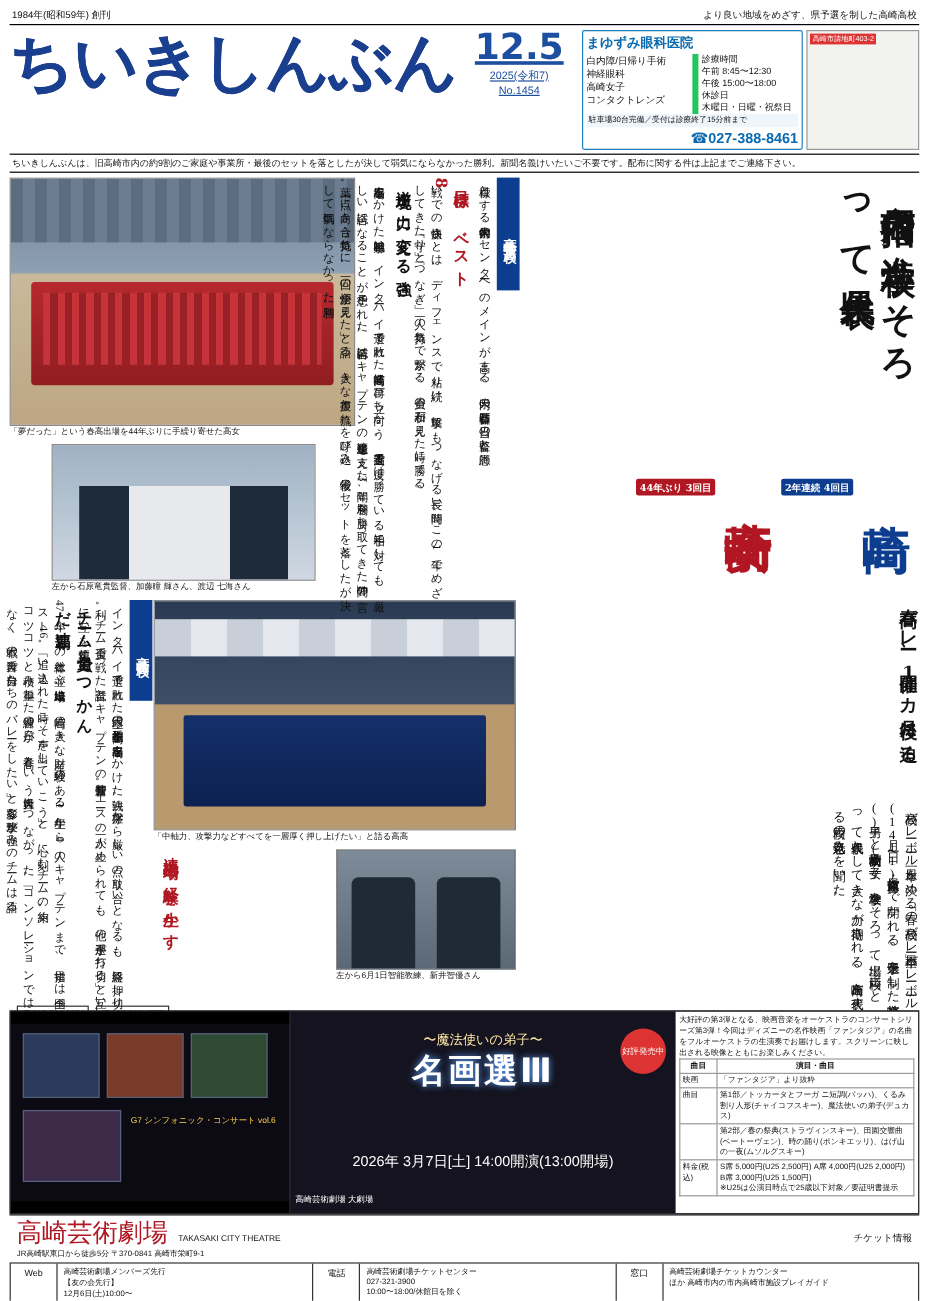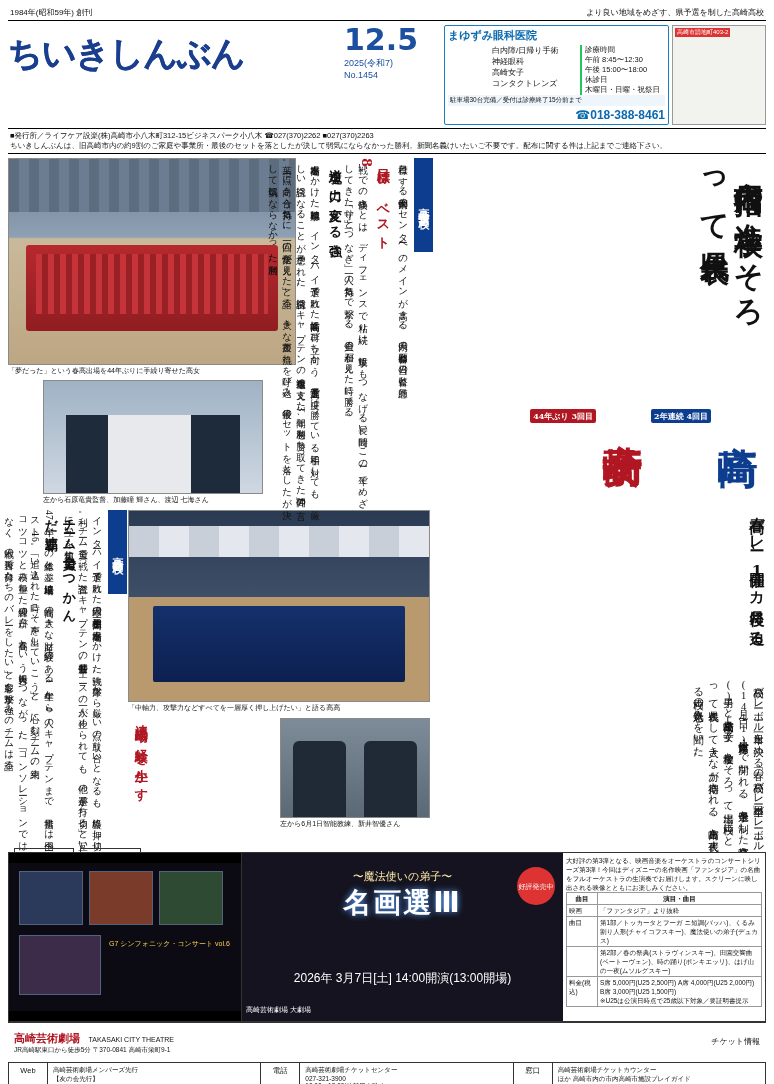--- a/index.html
+++ b/index.html
@@ -24,7 +24,7 @@
   .logoblock{flex:0 0 332px;position:relative;height:74px;}
   .logotitle{
     font-family:"DejaVu Sans",sans-serif;
-    font-weight:bold;font-size:34px;letter-spacing:-1px;
+    font-weight:bold;font-size:53px;letter-spacing:-1px;
     color:#1b3f8f;line-height:56px;white-space:nowrap;
     -webkit-text-stroke:0.4px #1b3f8f;
   }

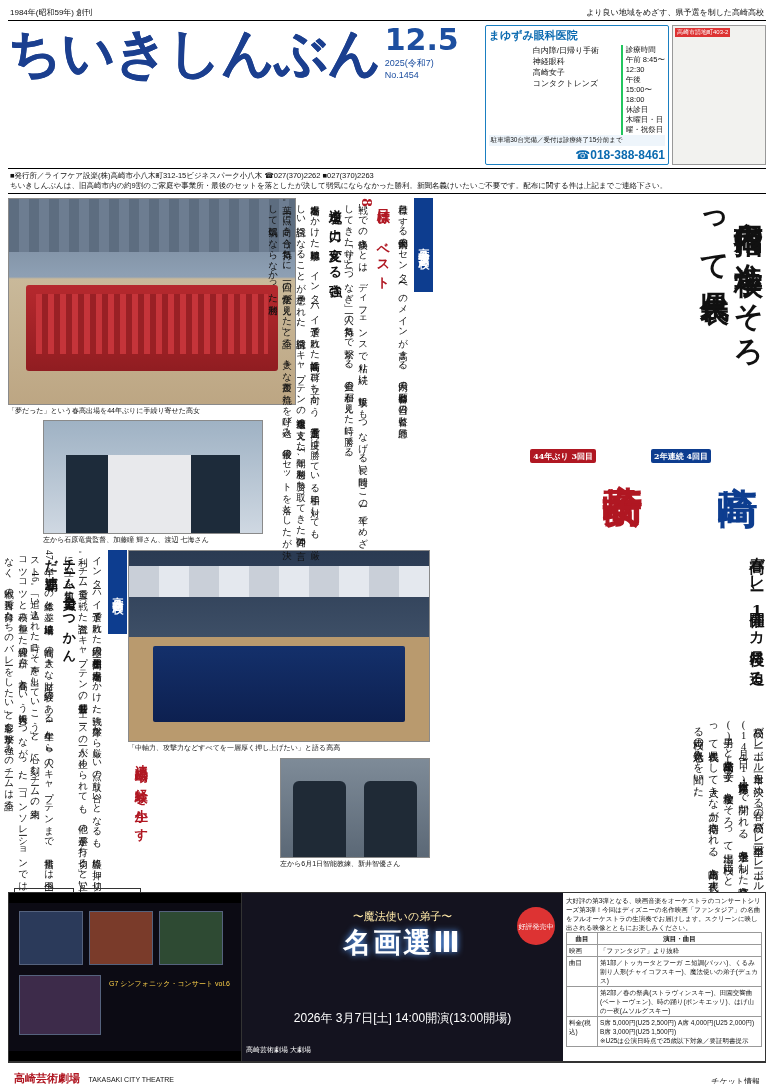--- a/index.html
+++ b/index.html
@@ -28,7 +28,7 @@
     color:#1b3f8f;line-height:56px;white-space:nowrap;
     -webkit-text-stroke:0.4px #1b3f8f;
   }
-  .datebox{flex:0 0 96px;color:#1d4fa0;}
+  .datebox{flex:0 0 96px;text-align:center;color:#1d4fa0;text-decoration:underline;}
   .datebox .big{font-size:30px;font-weight:bold;line-height:30px;font-family:"DejaVu Sans",sans-serif;}
   .datebox .sub{font-size:9px;margin-top:2px;}
   .datebox .no{font-size:9px;}

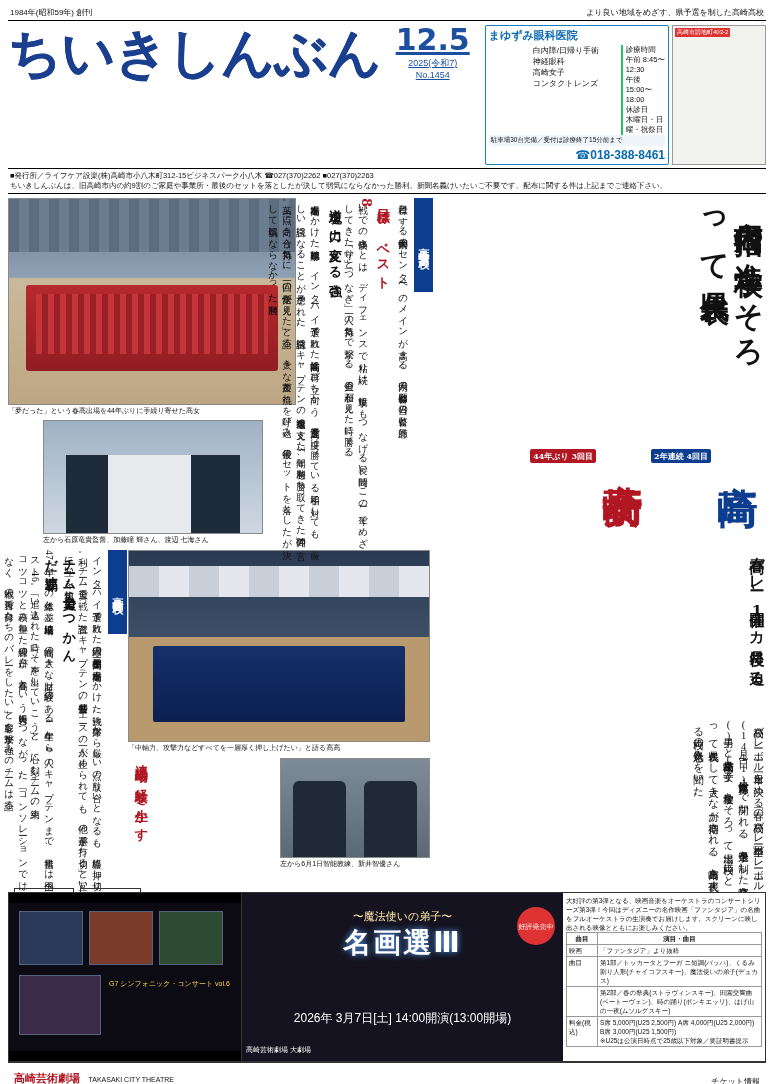--- a/index.html
+++ b/index.html
@@ -38,7 +38,7 @@
   .eyeclinic{flex:1;border:1px solid #1a7fc1;border-radius:2px;background:#fff;
     font-size:8px;padding:2px 3px;position:relative;}
   .eyeclinic h4{margin:0 0 2px;font-size:11px;color:#0a6ab0;font-weight:bold;}
-  .ec-cols{display:flex;gap:2px;margin-left:44px;}
+  .ec-cols{display:flex;gap:2px;}
   .ec-left{flex:0 0 86px;}
   .ec-left div{line-height:11px;}
   .ec-right{flex:1;border-left:2px solid #22c55e; padding-left:3px;}

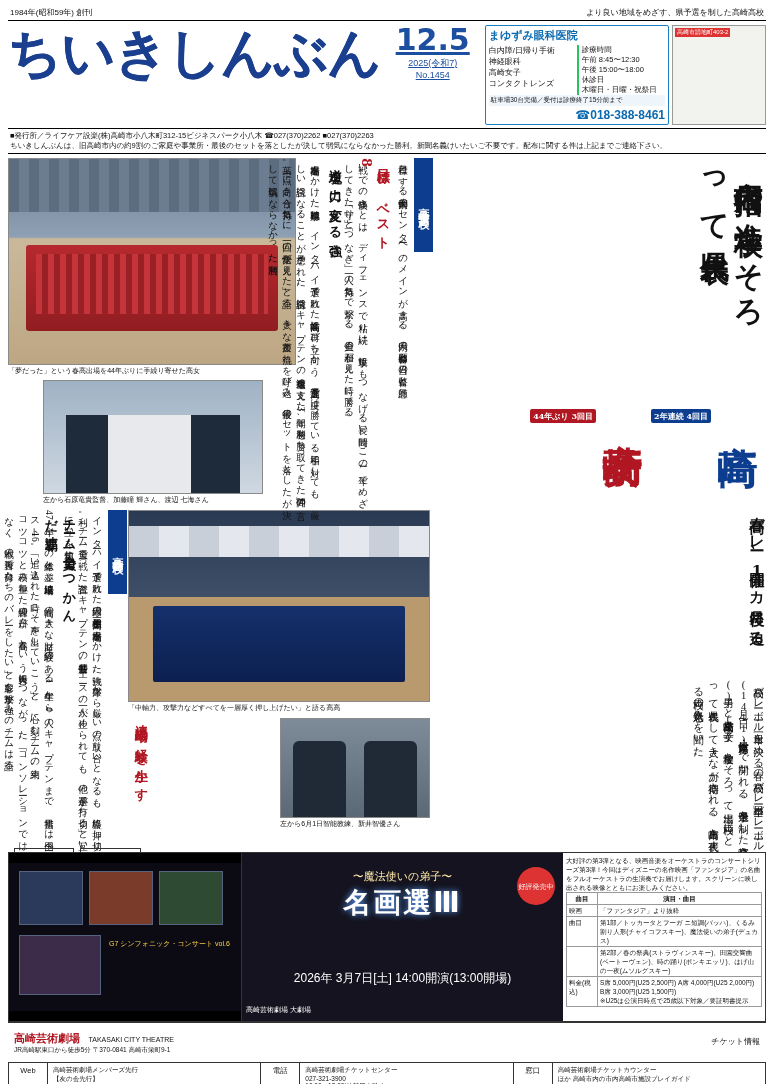--- a/index.html
+++ b/index.html
@@ -41,7 +41,7 @@
   .ec-cols{display:flex;gap:2px;}
   .ec-left{flex:0 0 86px;}
   .ec-left div{line-height:11px;}
-  .ec-right{flex:1;border-left:2px solid #22c55e; padding-left:3px;}
+  .ec-right{flex:1;border-left:5px solid #22c55e; padding-left:3px;}
   .ec-hours{font-size:7.5px;line-height:10px;}
   .ec-tel{margin-top:2px;font-size:12px;color:#0a6ab0;font-weight:bold;text-align:right;}
   .ec-note{font-size:6.5px;background:#eef5fb;padding:1px 2px;}

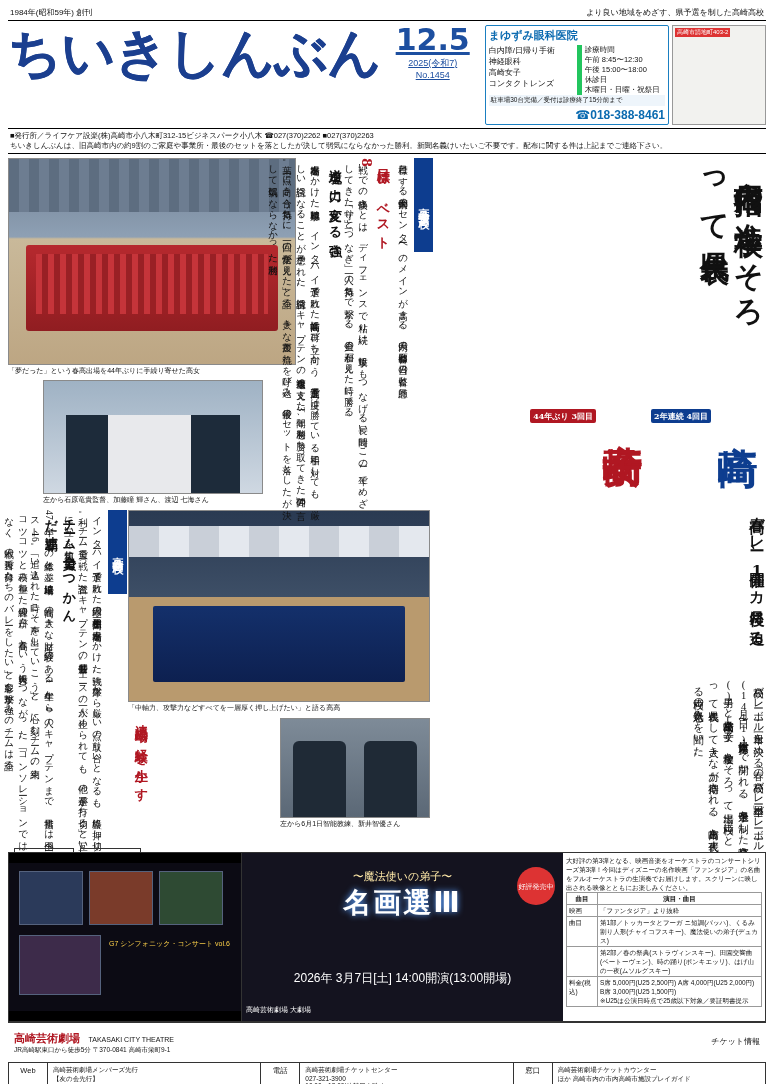--- a/index.html
+++ b/index.html
@@ -178,7 +178,7 @@
           </div>
         </div>
         <div class="ec-note">駐車場30台完備／受付は診療終了15分前まで</div>
-        <div class="ec-tel">☎018-388-8461</div>
+        <div class="ec-tel">☎027-388-8461</div>
       </div>
       <div class="mapbox">
         <span class="maplabel">高崎市請地町403-2</span>

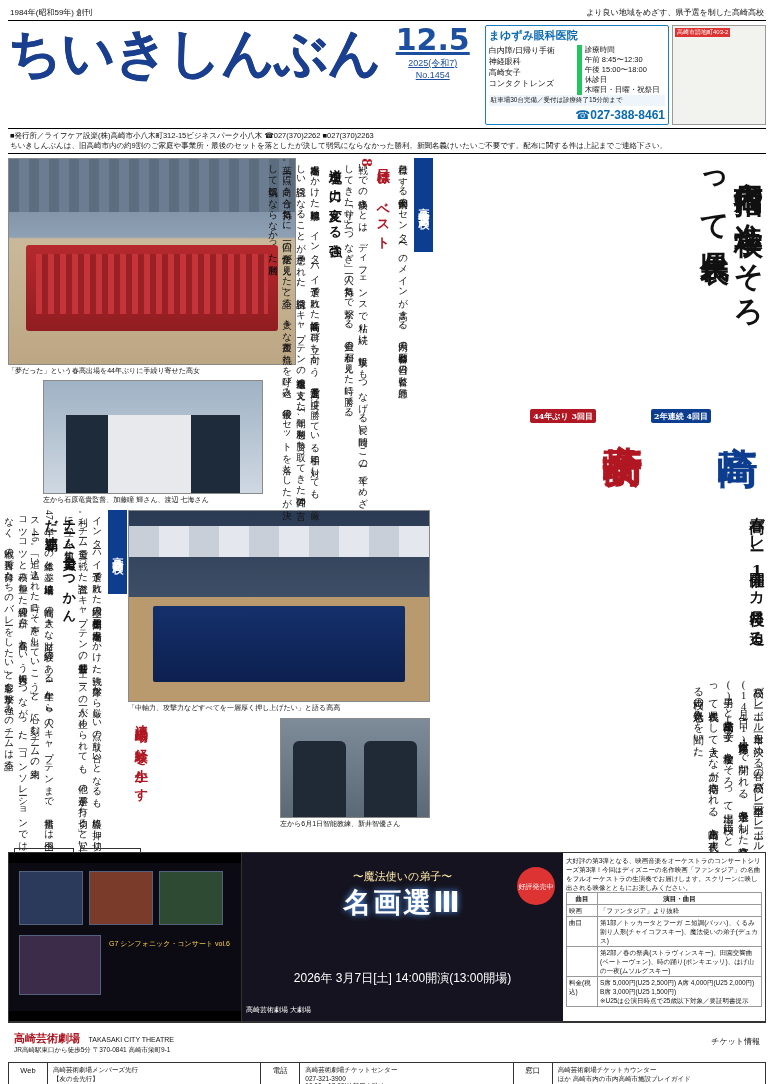--- a/index.html
+++ b/index.html
@@ -187,7 +187,6 @@
   </div>
 
   <div class="notice">
-    <div>■発行所／ライフケア設楽(株)高崎市小八木町312-15ビジネスパーク小八木 ☎027(370)2262 ■027(370)2263</div>
     <div>ちいきしんぶんは、旧高崎市内の約9割のご家庭や事業所・最後のセットを落としたが決して弱気にならなかった勝利。新聞名義けいたいご不要です。配布に関する件は上記までご連絡下さい。</div>
   </div>
 

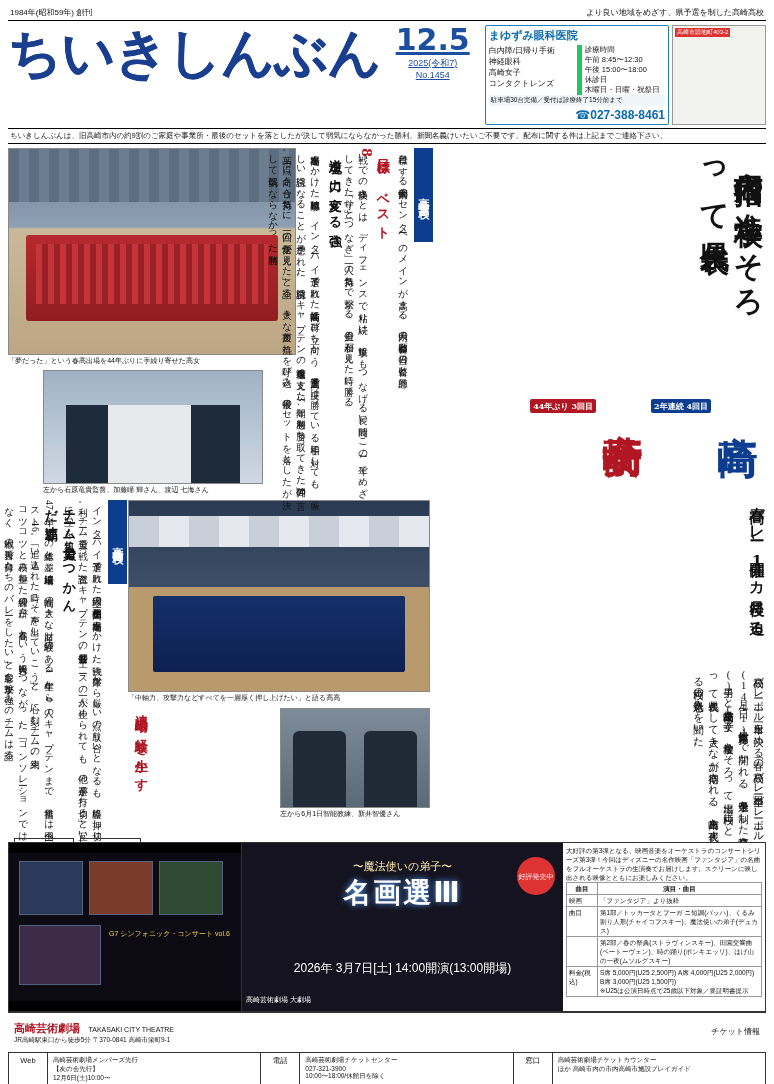--- a/index.html
+++ b/index.html
@@ -317,7 +317,7 @@
 
   <div class="venuebar">
     <div>
-      <span style="font-size:11px;font-weight:bold;color:#b01722;margin-top:20px;">高崎芸術劇場</span>
+      <span style="font-size:21px;font-weight:normal;color:#b01722;margin-top:20px;">高崎芸術劇場</span>
       <span style="font-size:7px;margin-left:4px;">TAKASAKI CITY THEATRE</span>
       <div style="font-size:6.5px;">JR高崎駅東口から徒歩5分 〒370-0841 高崎市栄町9-1</div>
     </div>

